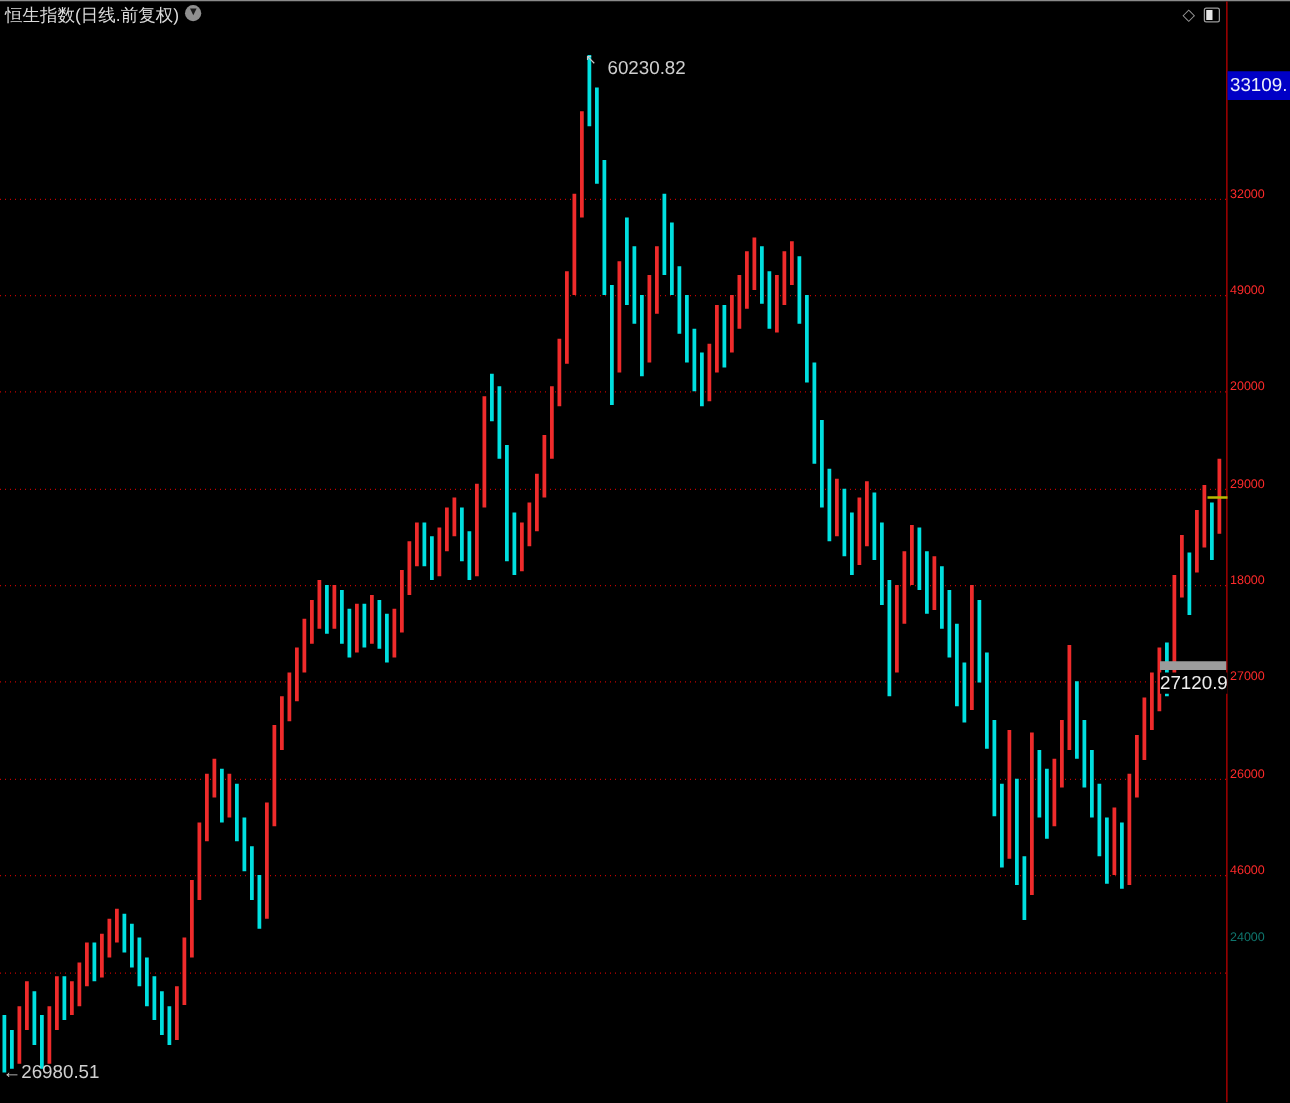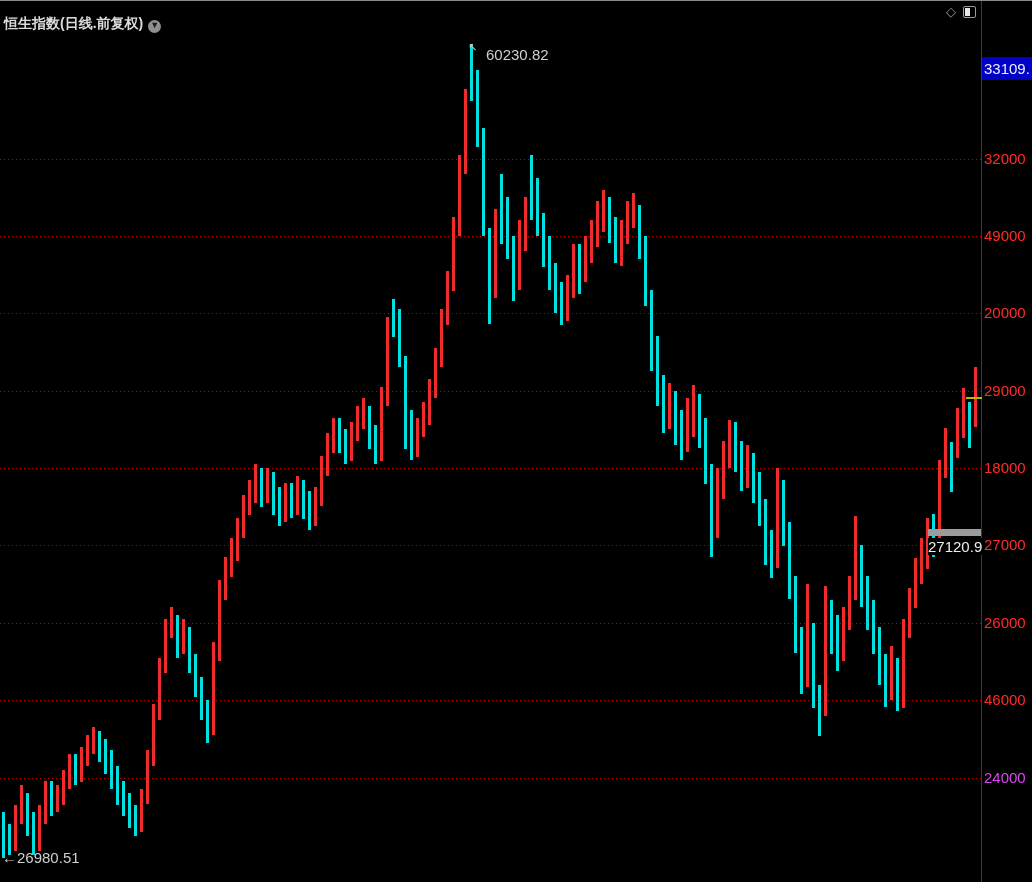--- a/index.html
+++ b/index.html
@@ -6,7 +6,7 @@
   #app{position:relative;width:1032px;height:882px;background:#000;overflow:hidden;
        font-family:"Liberation Sans","DejaVu Sans",sans-serif;border-top:1px solid #8a8a8a;box-sizing:border-box;}
   
-  #titlebar{position:absolute;left:4px;top:14px;height:18px;display:flex;align-items:flex-end;gap:5px;z-index:30;font-weight:bold;}
+  #titlebar{position:absolute;left:4px;top:3px;height:18px;display:flex;align-items:flex-start;gap:5px;z-index:30;}
   #title{color:#dcdcdc;font-size:14px;white-space:nowrap;}
   .chev-circle{width:13px;height:13px;border-radius:50%;background:#8f8f8f;display:flex;align-items:center;justify-content:center;}
   .chev-circle span{color:#1a1a1a;font-size:9px;line-height:9px;transform:translateY(-1px);}

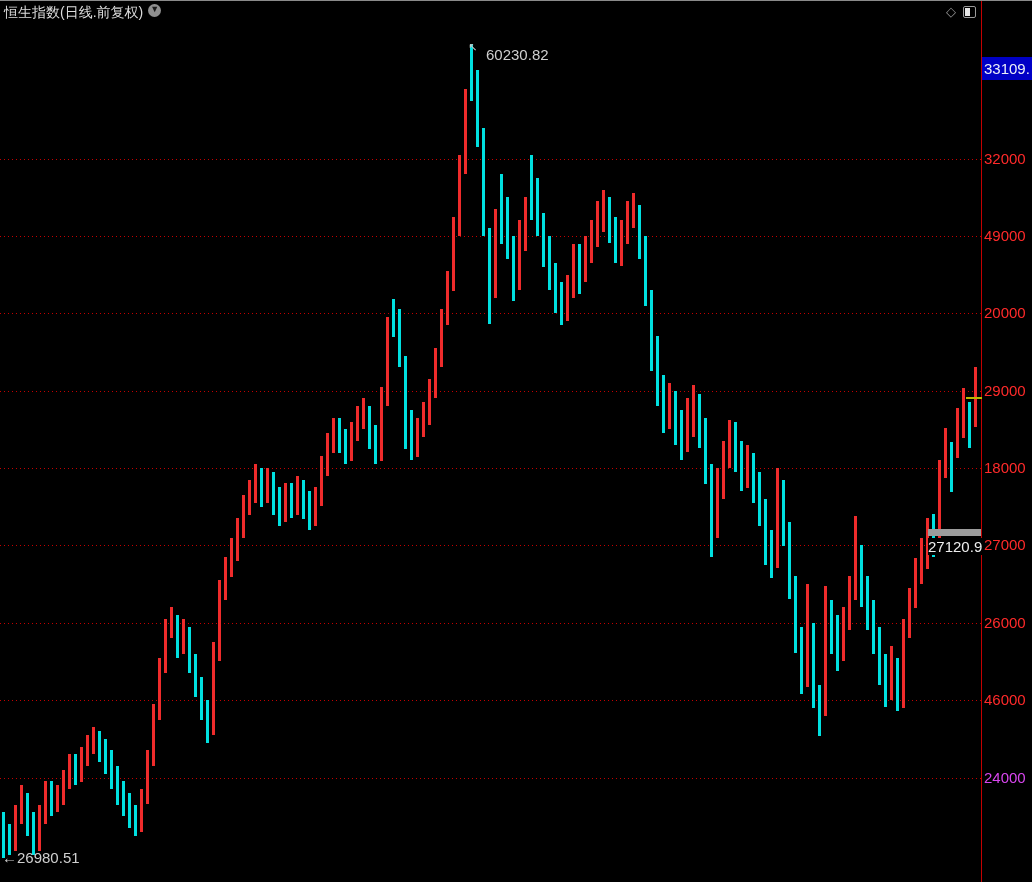--- a/index.html
+++ b/index.html
@@ -20,7 +20,7 @@
   #axisline{position:absolute;left:981px;top:0;width:1px;height:882px;z-index:5;}
   .grid{position:absolute;left:0;width:981px;height:1px;z-index:1;}
   .bar{position:absolute;z-index:2;}
-  .ylab{position:absolute;left:3px;font-size:15px;letter-spacing:0;z-index:6;}
+  .ylab{position:absolute;left:3px;font-size:10px;letter-spacing:0;z-index:6;}
   #badge{position:absolute;left:1px;top:56px;width:50px;height:23px;display:flex;align-items:center;
          overflow:hidden;color:#eceff8;font-size:15px;padding-left:2px;box-sizing:border-box;z-index:7;}
   #lastmark{position:absolute;z-index:8;}

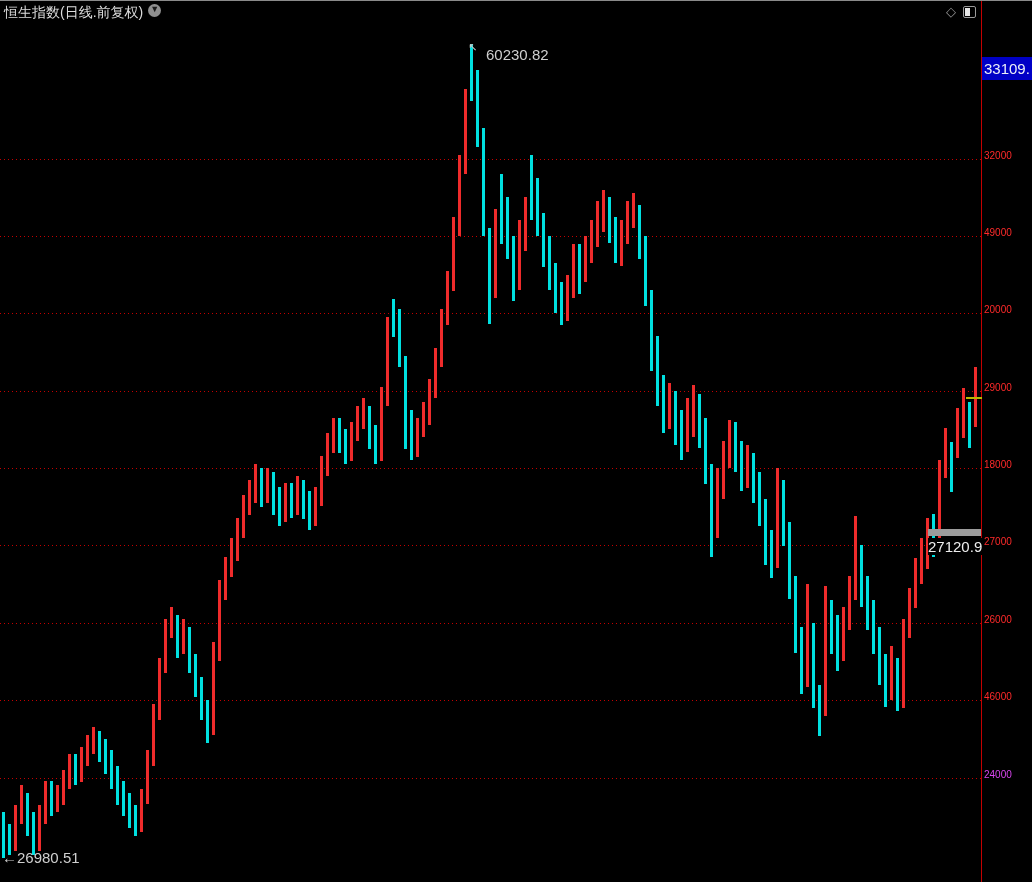--- a/index.html
+++ b/index.html
@@ -221,7 +221,7 @@
       <div class="ylab" style="top: 535px; color: rgb(255, 42, 42);">27000</div>
       <div class="ylab" style="top: 613px; color: rgb(255, 42, 42);">26000</div>
       <div class="ylab" style="top: 690px; color: rgb(255, 42, 42);">46000</div>
-      <div class="ylab" style="top: 768px; color: #d946ef;">24000</div>
+      <div class="ylab" style="top: 744px; color: #0f766e;">24000</div>
     </div>
   <div id="axisline" style="background: rgb(196, 0, 0);"></div>
 

